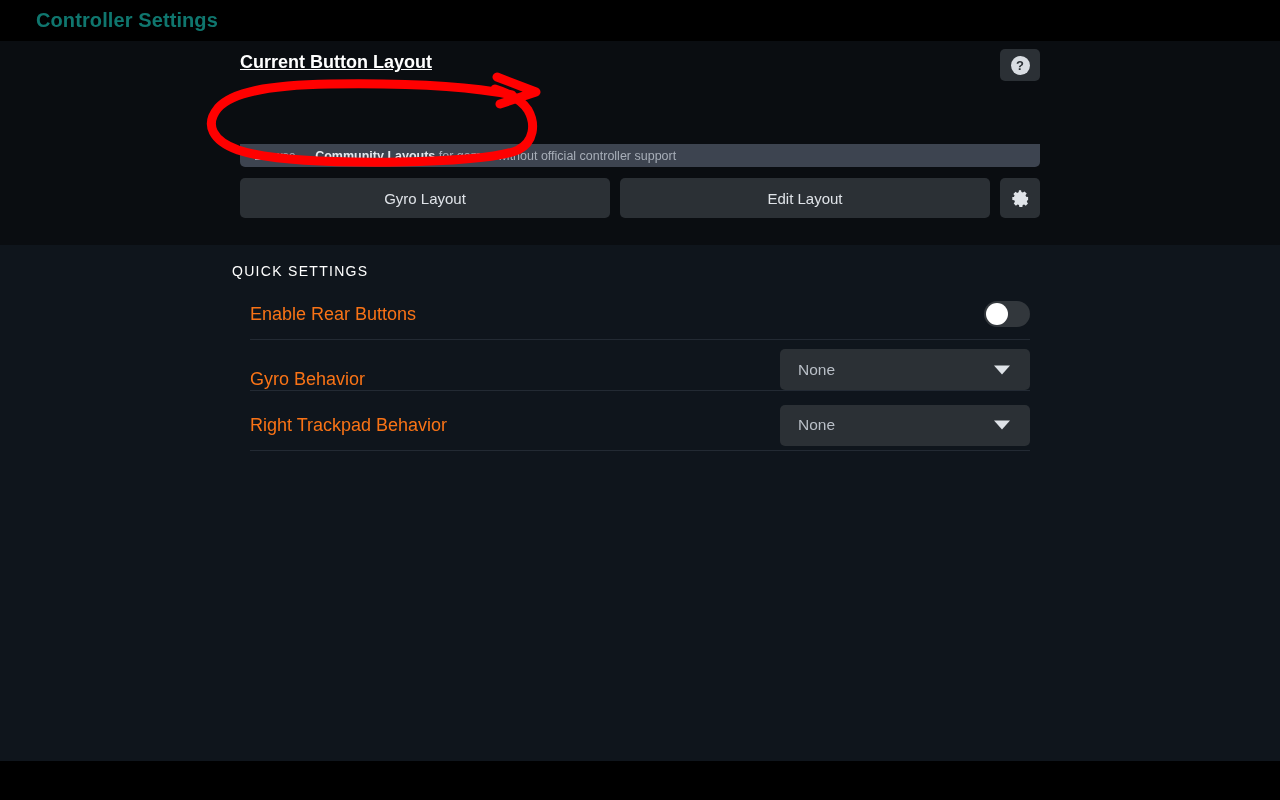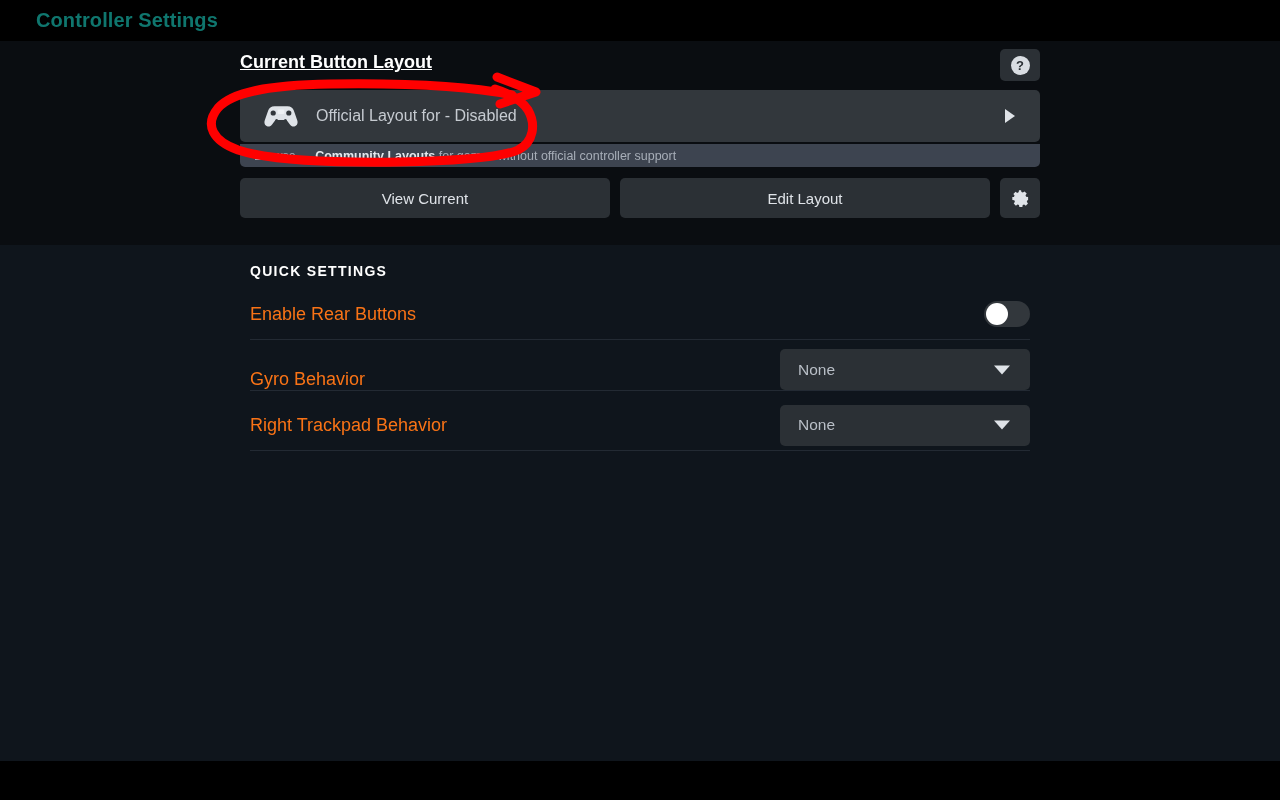--- a/index.html
+++ b/index.html
@@ -147,18 +147,6 @@
     <div class="help-circle">?</div>
   </div>
 
-  <div class="layout-row">
-    <svg class="pad-icon" viewBox="0 0 34 26">
-      <path fill="#dfe3e8" d="M10.5 3.2h13c3.4 0 5.3 1.6 6.4 4.6l3.3 9.4c.9 2.6.2 5.2-2.2 6.1-2.1.8-3.9-.3-5.3-2.1l-2.4-3.1c-.6-.8-1.2-1.1-2.2-1.1h-8.2c-1 0-1.6.3-2.2 1.1l-2.4 3.1c-1.4 1.8-3.2 2.9-5.3 2.1-2.4-.9-3.1-3.5-2.2-6.1l3.3-9.4C5.2 4.8 7.1 3.2 10.5 3.2z"></path>
-      <circle cx="9.2" cy="10" r="2.6" fill="#32373c"></circle>
-      <circle cx="24.8" cy="10" r="2.6" fill="#32373c"></circle>
-      <circle cx="12.6" cy="17.6" r="1.5" fill="#32373c"></circle>
-      <circle cx="21.4" cy="17.6" r="1.5" fill="#32373c"></circle>
-      <rect x="13.6" y="6.6" width="6.8" height="4.4" rx="1.2" fill="#eef1f4"></rect>
-    </svg>
-    <div class="layout-label">Official Layout for - Disabled</div>
-    <div class="row-chevron"></div>
-  </div>
 
   <div class="banner">
     <div class="banner-text"><span>Browse </span><b>Community Layouts</b><span> for games without official controller support</span></div>

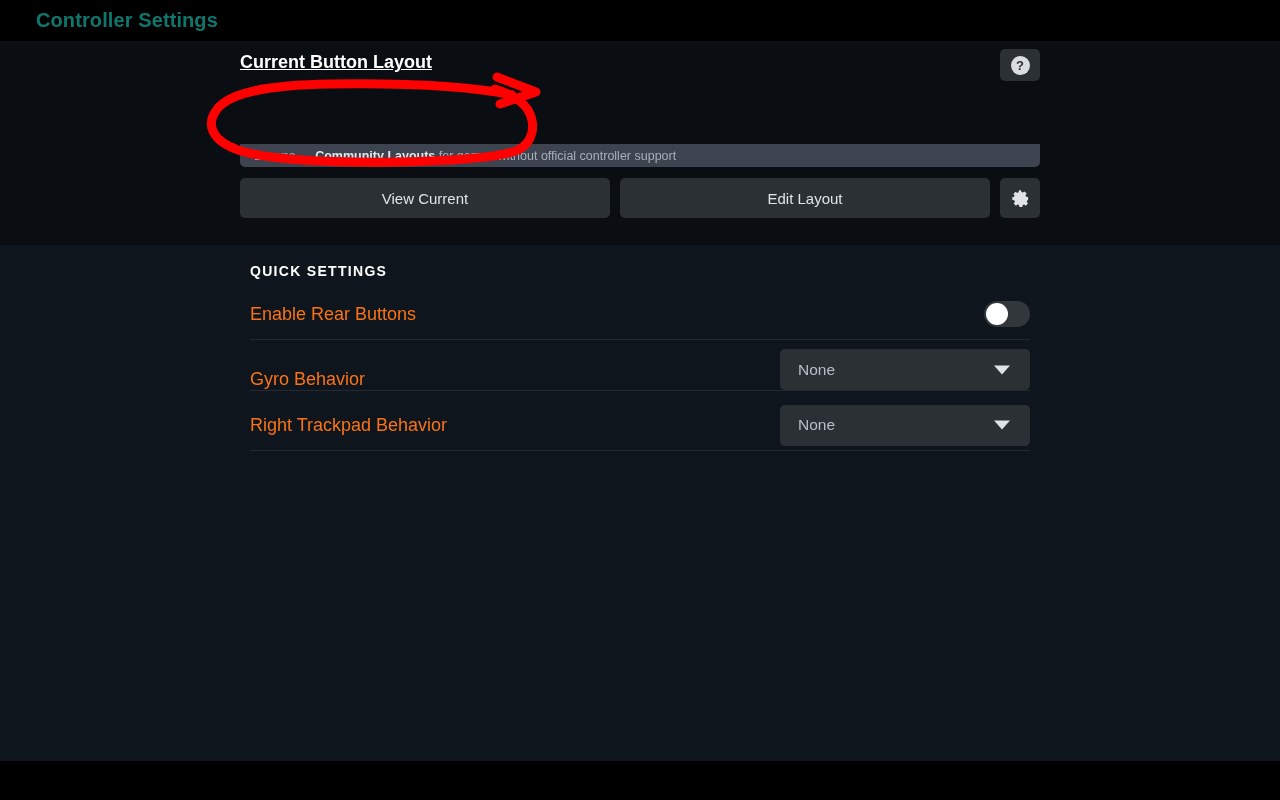--- a/index.html
+++ b/index.html
@@ -152,7 +152,7 @@
     <div class="banner-text"><span>Browse </span><b>Community Layouts</b><span> for games without official controller support</span></div>
   </div>
 
-  <button class="btn btn-view">View Current</button>
+  <button class="btn btn-view">Gyro Layout</button>
   <button class="btn btn-edit">Edit Layout</button>
   <button class="btn btn-gear">
     <svg class="gear-icon" viewBox="0 0 20 20">

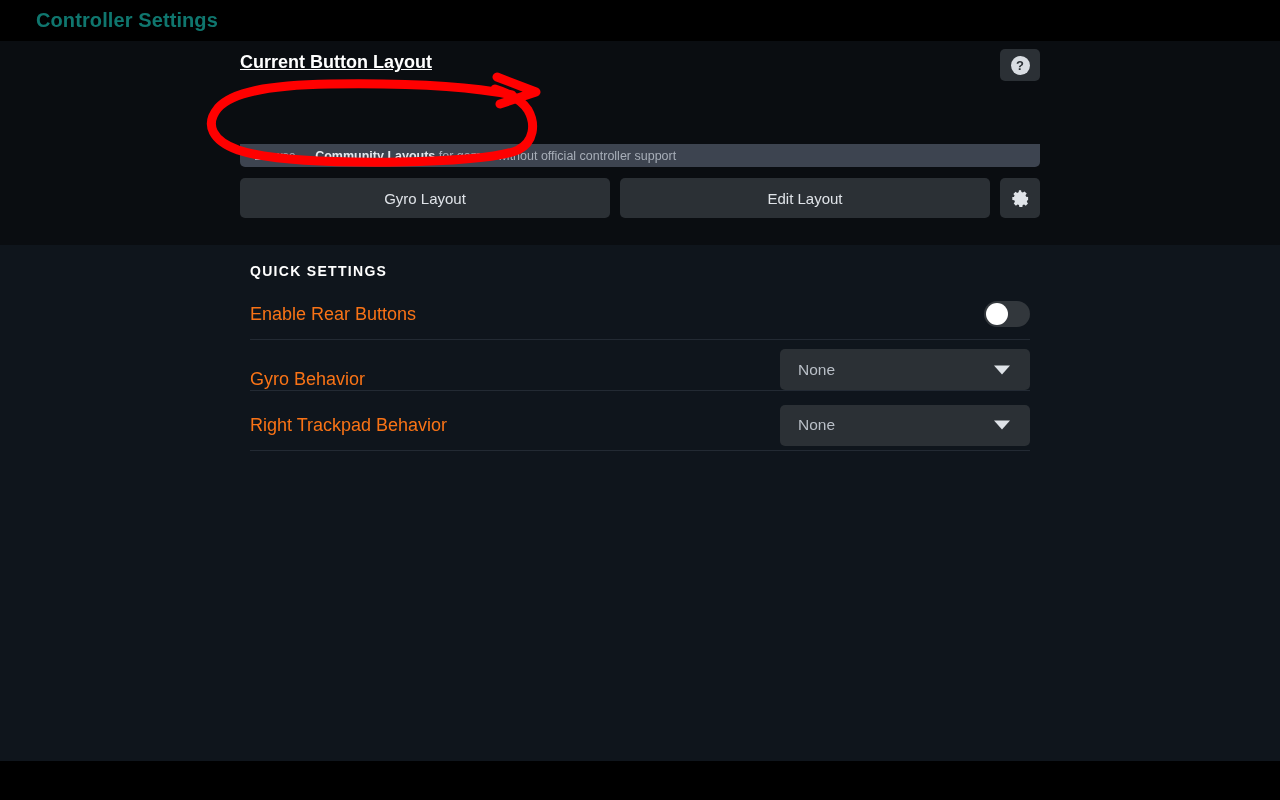--- a/index.html
+++ b/index.html
@@ -84,8 +84,8 @@
 
   
   .quick-head {
-    position:absolute; left:250px; top:263px;
-    color:#ffffff; font-size:14px; font-weight:bold; letter-spacing:1.3px;
+    position:absolute; left:232px; top:263px;
+    color:#ffffff; font-size:14px; font-weight:normal; letter-spacing:1.3px;
   }
   .setting-row {
     position:absolute; left:250px; width:780px; height:51px;

